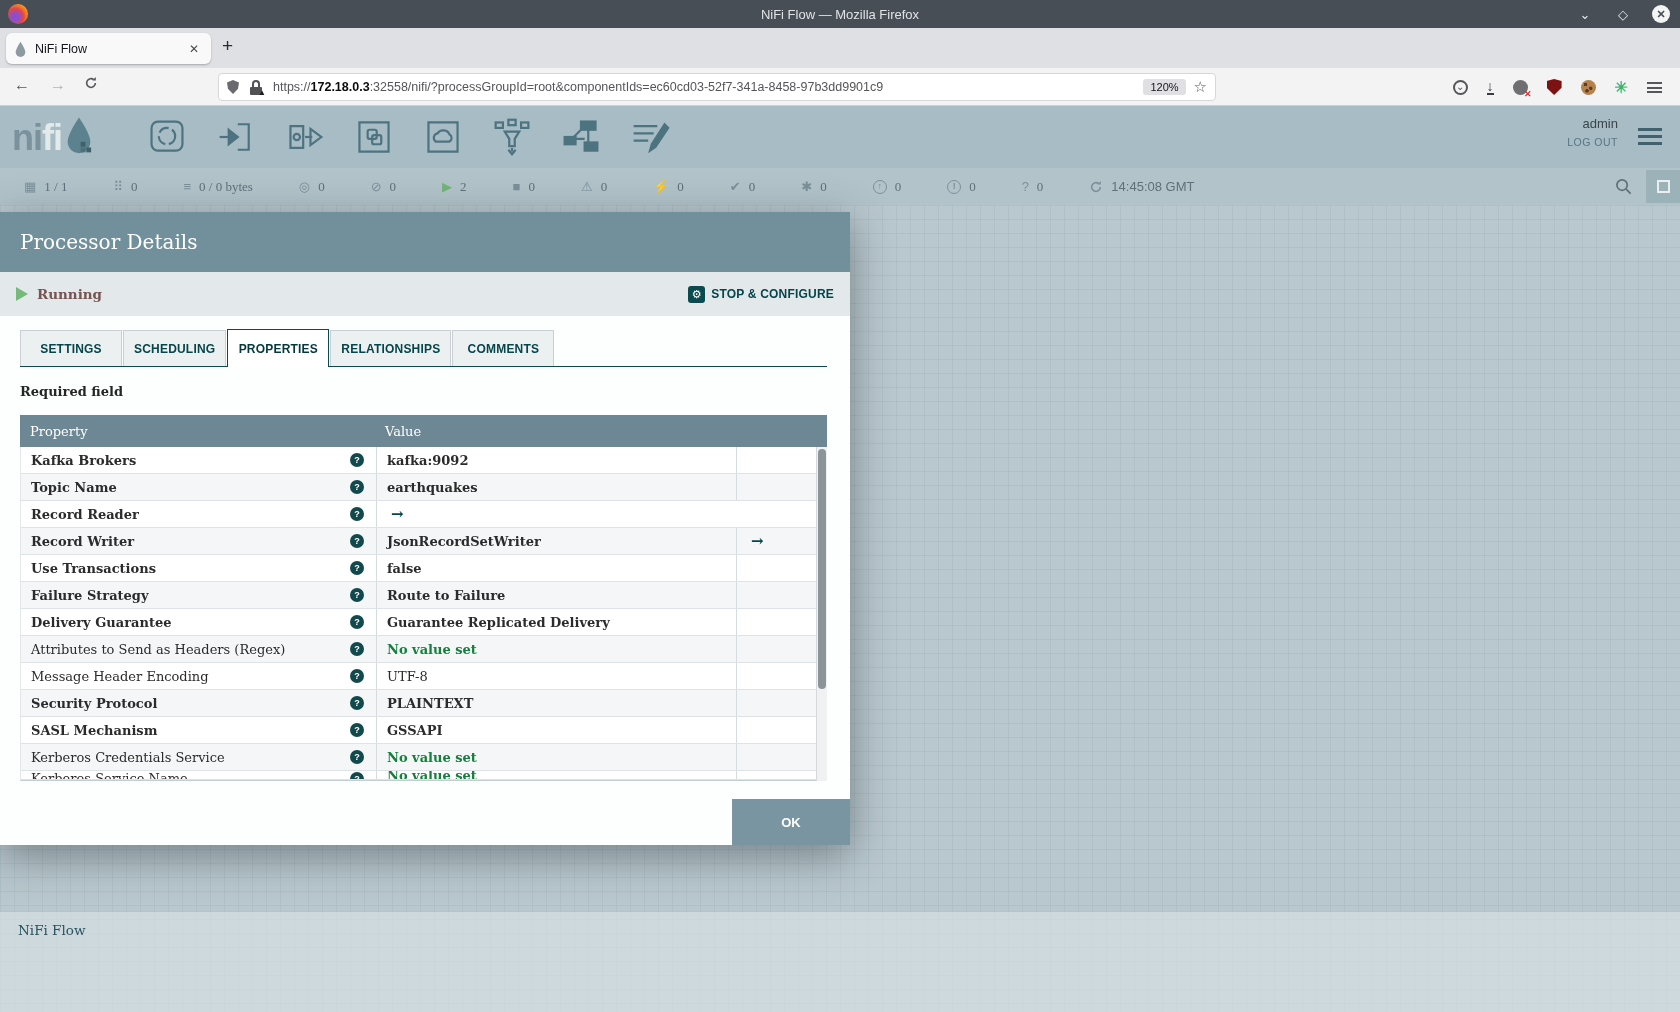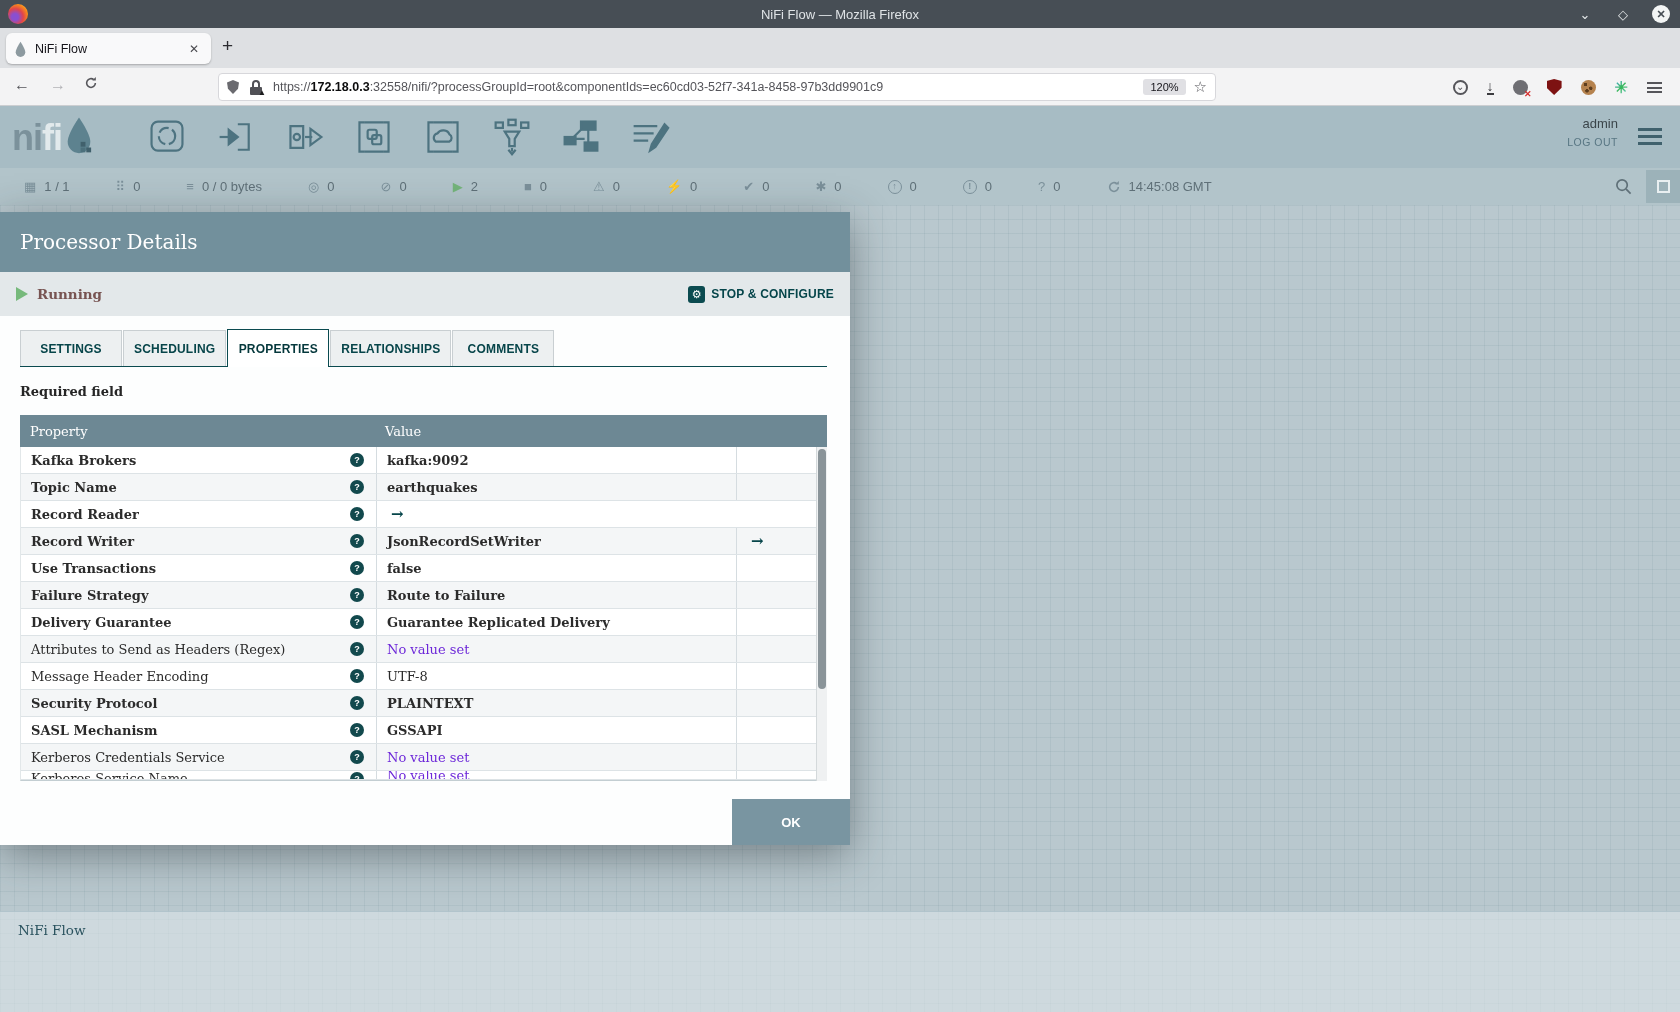--- a/index.html
+++ b/index.html
@@ -81,7 +81,7 @@
   .sb-icon.green { color:#74b47a; }
   .sb-icon.circled { width:14px; height:14px; border:1.5px solid #7b909a; border-radius:50%;
     font-size:9px; display:flex; align-items:center; justify-content:center; font-weight:bold; }
-  .sb-label { font-size:13px; color:#5f7078; }
+  .sb-label { font-size:13px; color:#5f7078;font-family:Liberation Serif, serif; }
   .sb-time { display:flex; align-items:center; gap:8px; margin-left:46px; font-size:13px; color:#5f7078; }
   .sb-right { margin-left:auto; display:flex; align-items:center; }
   .sb-search { margin-right:14px; }

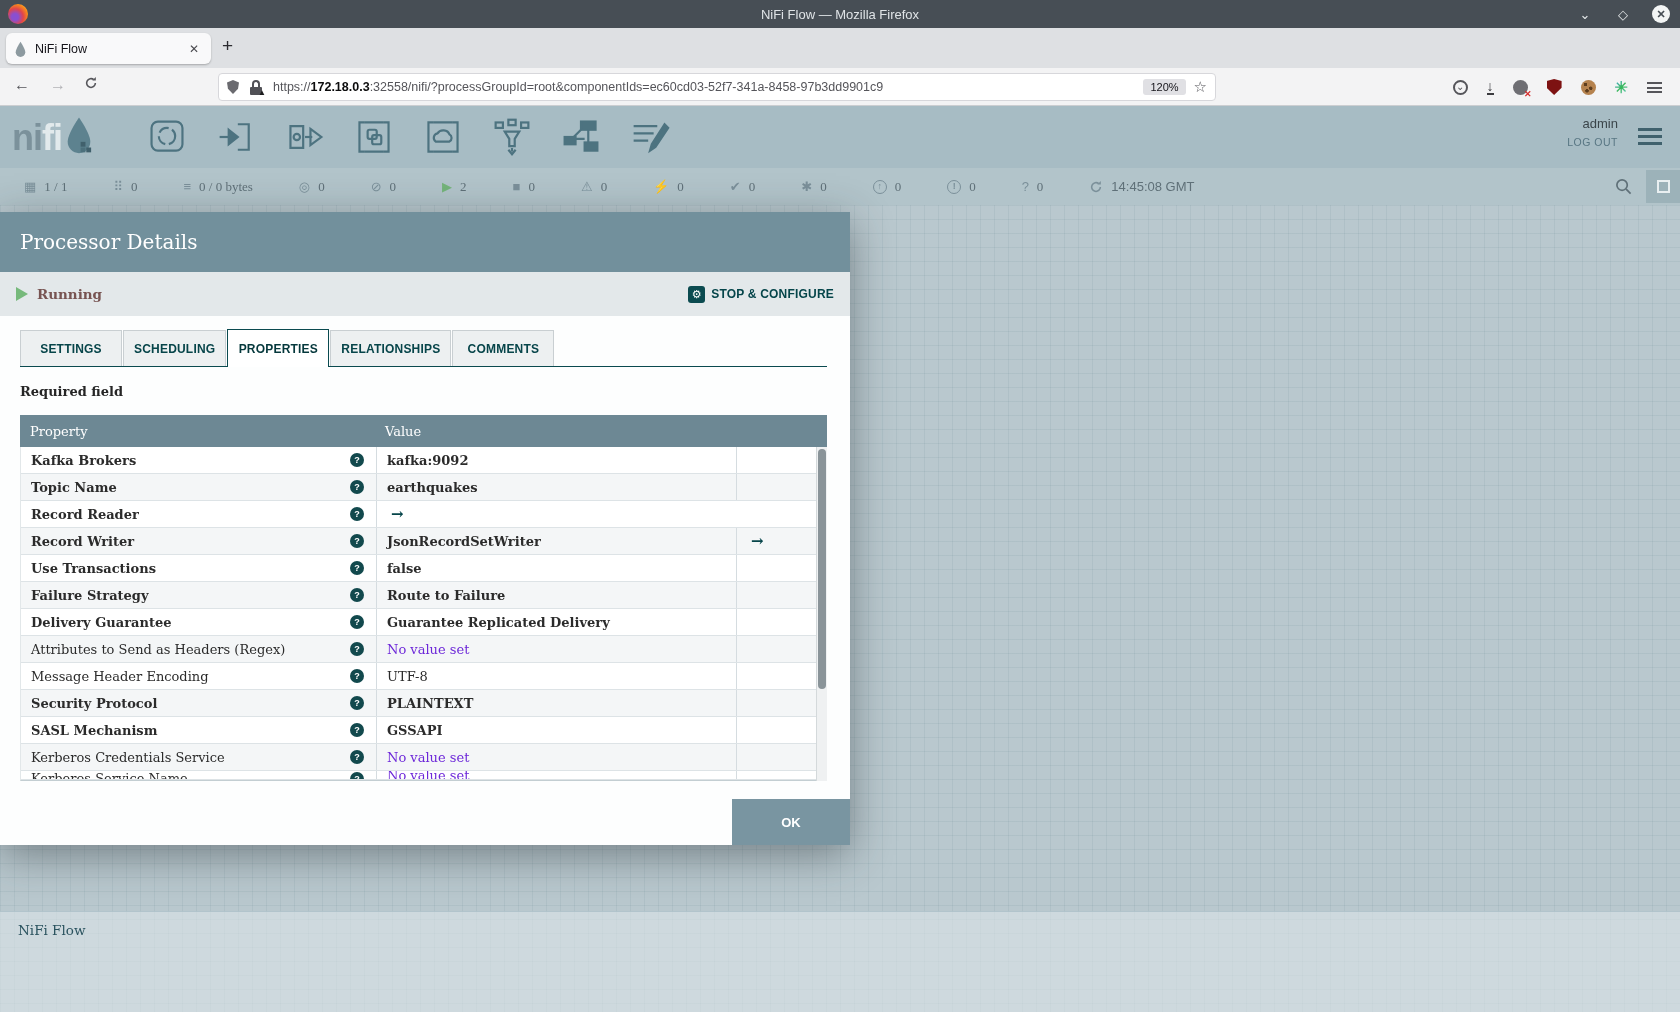--- a/index.html
+++ b/index.html
@@ -176,7 +176,7 @@
     font-family:"Liberation Sans", sans-serif; }
   .pvalue { width:360px; padding-left:10px; border-left:1px solid #d5dce0; height:100%;
     display:flex; align-items:center; }
-  .pvalue.empty { color:#6d28d9; font-weight:normal; }
+  .pvalue.empty { color:#15803d; font-weight:bold; }
   .pgoto { width:80px; border-left:1px solid #d5dce0; height:100%; display:flex; align-items:center;
     padding-left:14px; color:#06454a; font-weight:bold; font-size:15px; }
   .pt-scroll { position:absolute; right:0; top:32px; width:11px; height:334px; background:#eff1f2;

